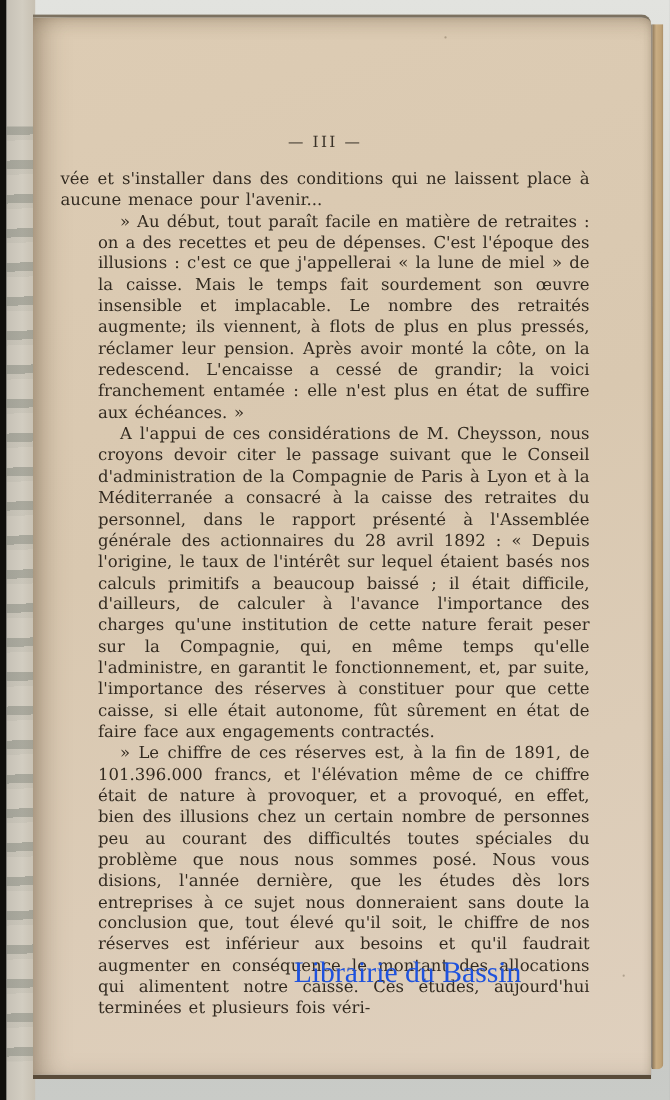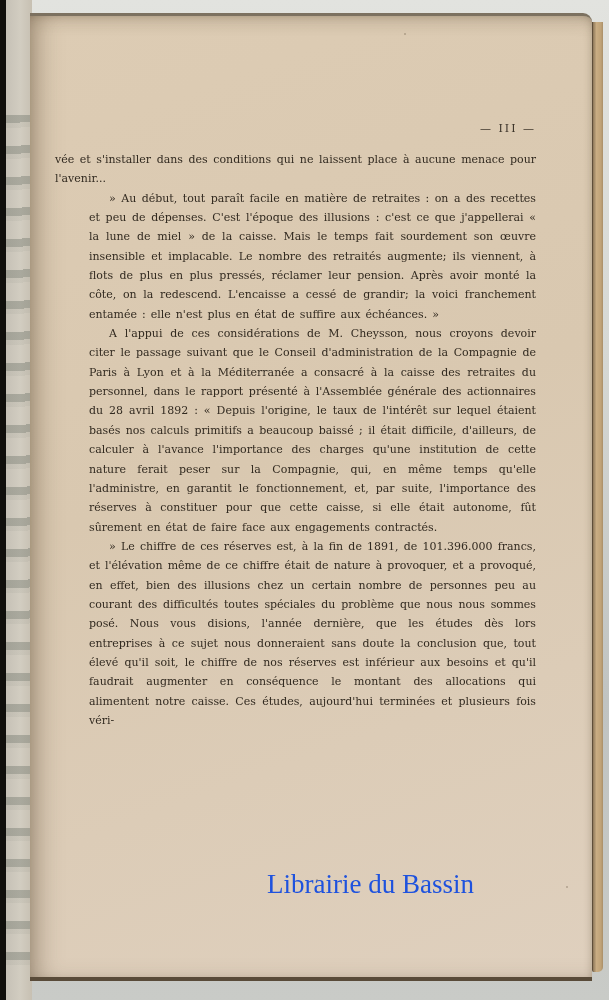--- a/index.html
+++ b/index.html
@@ -51,8 +51,8 @@
     color: #322a20;
   }
   .page-header {
-    text-align: right;
-    font-size: 11px;
+    text-align: center;
+    font-size: 14px;
     letter-spacing: 2px;
     margin: 0 0 15px 0;
     color: #3a3228;

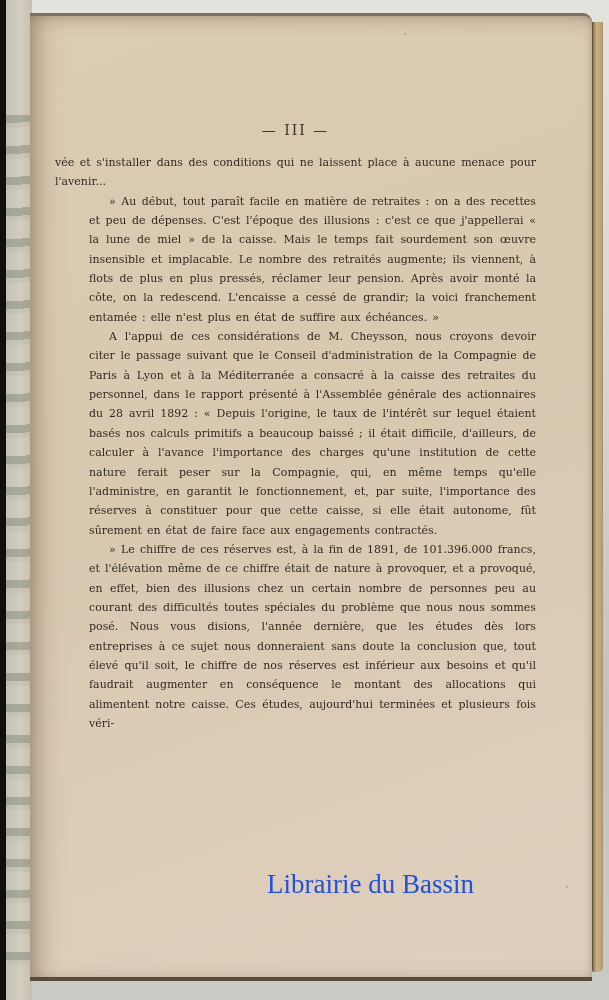--- a/index.html
+++ b/index.html
@@ -59,7 +59,7 @@
   }
   .text-area p {
     margin: 0;
-    font-size: 11px;
+    font-size: 15px;
     line-height: 19.35px;
     text-align: justify;
     word-spacing: 1.5px;

